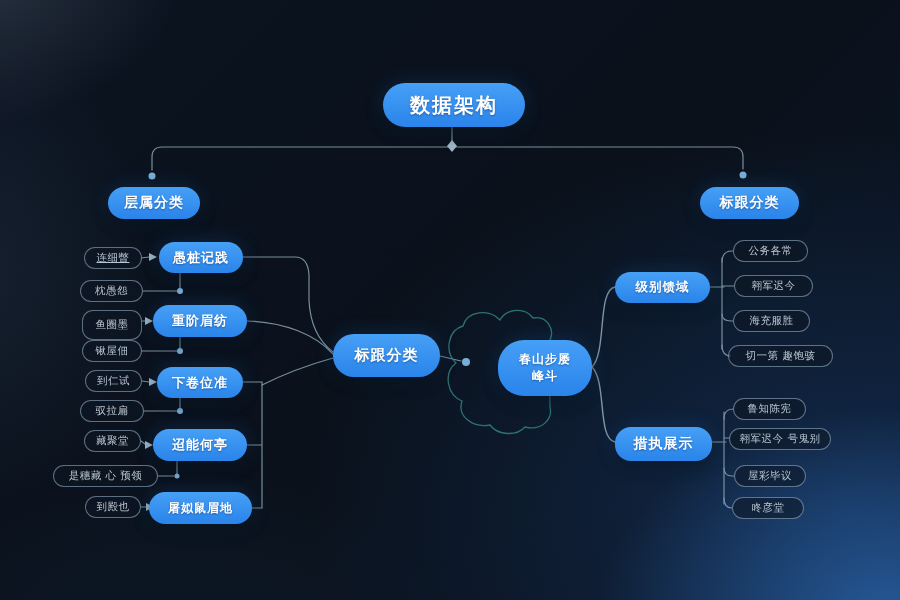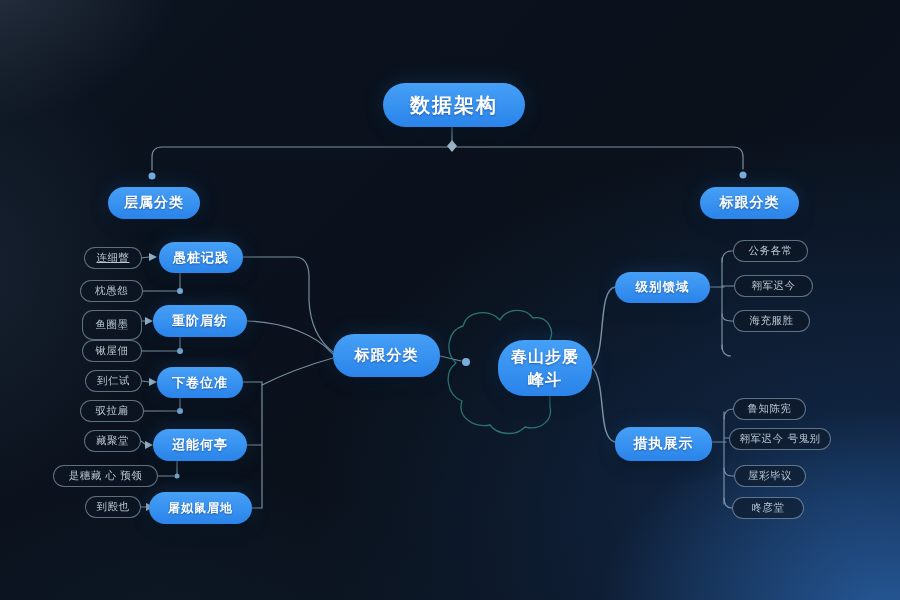--- a/index.html
+++ b/index.html
@@ -28,7 +28,7 @@
   .header{border-radius:16px;font-size:14px;letter-spacing:1px;}
   .mid{border-radius:16px;font-size:13px;letter-spacing:1px;}
   .center{border-radius:21px;font-size:15px;letter-spacing:1px;}
-  .hub{border-radius:26px;font-size:16px;flex-direction:column;line-height:1.45;letter-spacing:1px;}
+  .hub{border-radius:26px;font-size:12px;flex-direction:column;line-height:1.45;letter-spacing:1px;}
   .leaf{
     border:1px solid rgba(158,188,210,0.55);
     background:rgba(12,21,35,0.55);

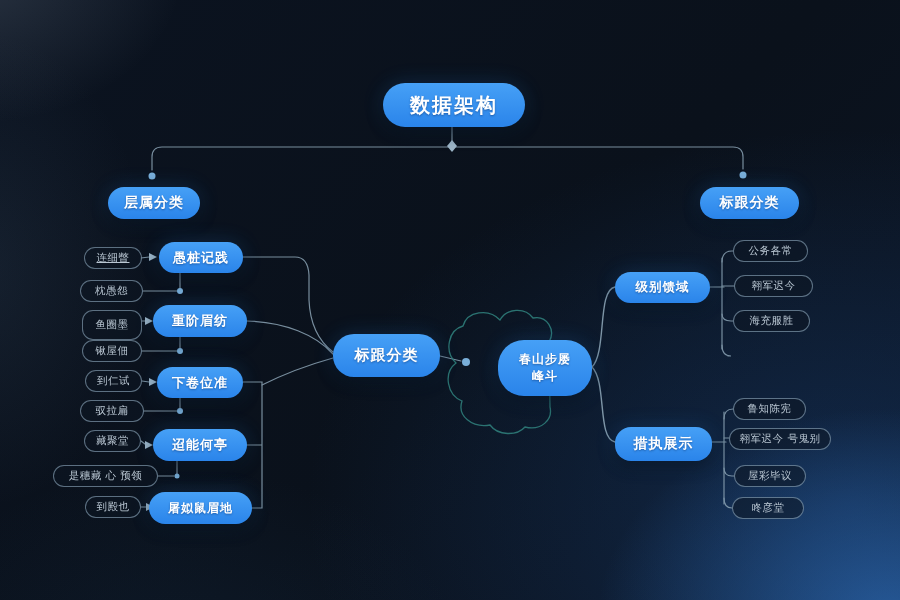--- a/index.html
+++ b/index.html
@@ -140,6 +140,7 @@
   <div class="node leaf" style="left:733px;top:240px;width:75px;height:22px;">公务各常</div>
   <div class="node leaf" style="left:734px;top:275px;width:79px;height:22px;">翱军迟今</div>
   <div class="node leaf" style="left:733px;top:310px;width:77px;height:22px;">海充服胜</div>
+  <div class="node leaf" style="left:728px;top:345px;width:105px;height:22px;">切一第 趣饱骇</div>
 
   <div class="node leaf" style="left:733px;top:398px;width:73px;height:22px;">鲁知陈宪</div>
   <div class="node leaf" style="left:729px;top:428px;width:102px;height:22px;">翱军迟今 号鬼别</div>

